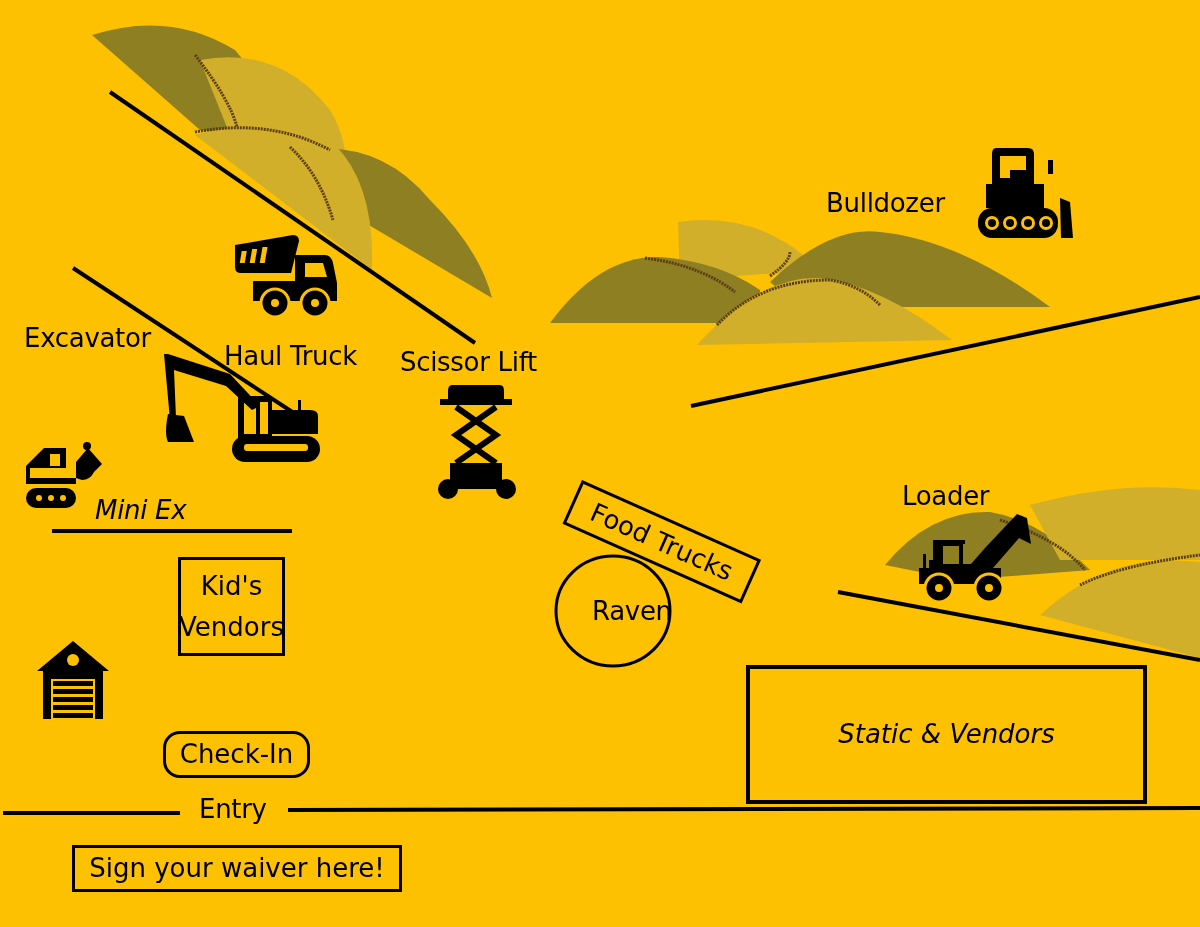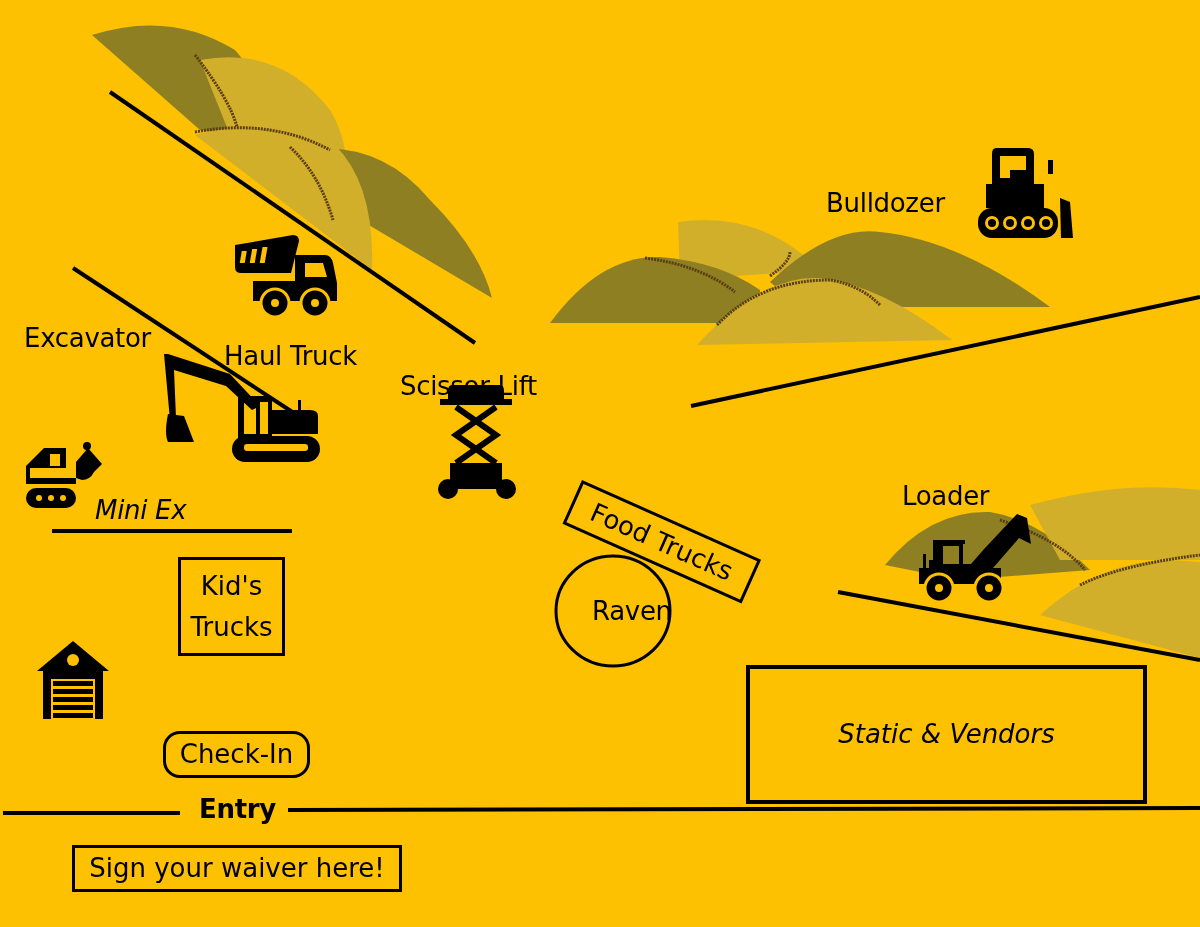--- a/index.html
+++ b/index.html
@@ -132,7 +132,7 @@
   <div class="lbl" style="left:826px;top:190px;">Bulldozer</div>
   <div class="lbl" style="left:224px;top:323px;margin-top:20px;">Haul Truck</div>
   <div class="lbl" style="left:24px;top:325px;">Excavator</div>
-  <div class="lbl" style="left:400px;top:349px;margin-top:24px;">Scissor Lift</div>
+  <div class="lbl" style="left:400px;top:349px;">Scissor Lift</div>
   <div class="lbl" style="left:95px;top:497px;font-style:italic;">Mini Ex</div>
   <div class="lbl" style="left:902px;top:483px;">Loader</div>
   <div class="lbl" style="left:592px;top:598px;">Raven</div>

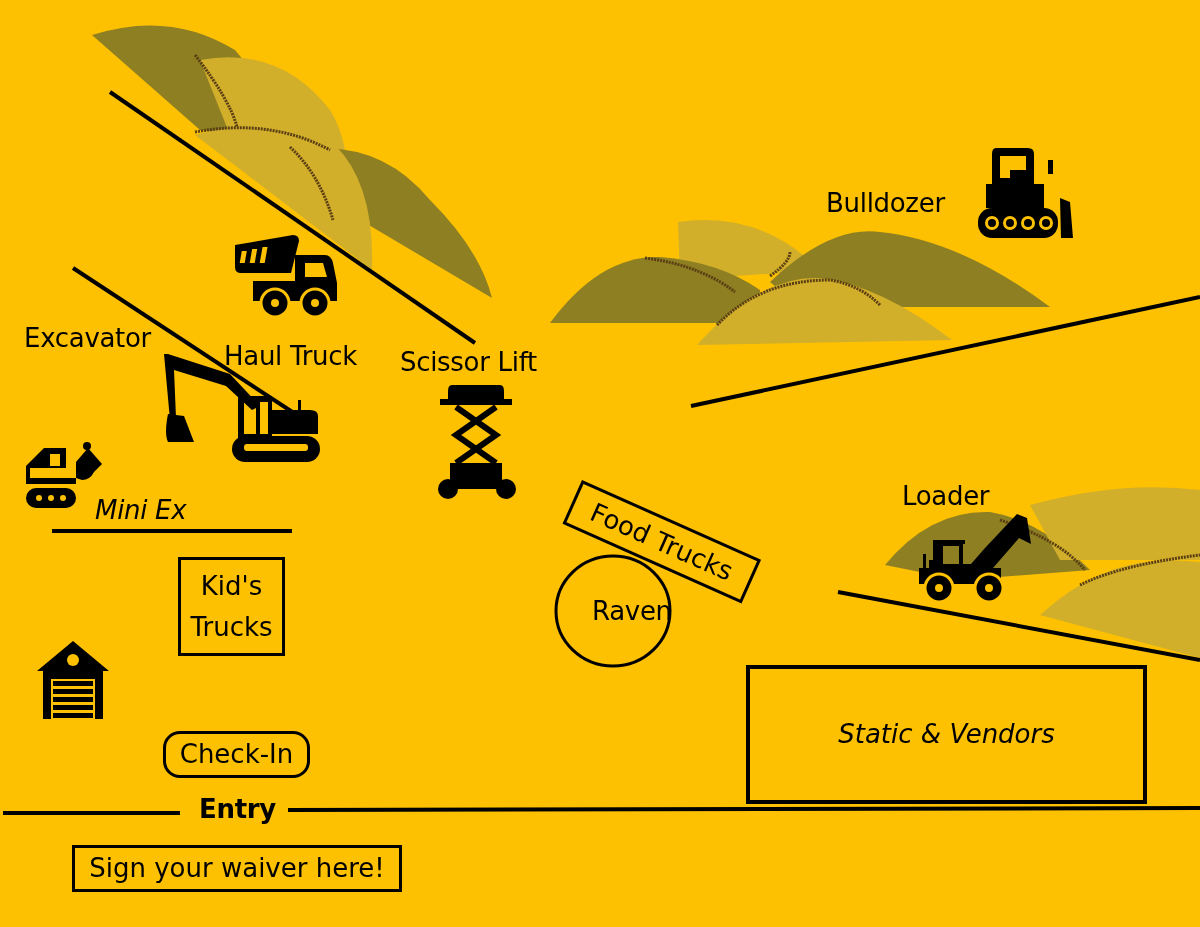--- a/index.html
+++ b/index.html
@@ -144,7 +144,7 @@
 
   <div class="box" style="left:178px;top:557px;width:107px;height:99px;flex-direction:column;gap:8px;">
     <span>Kid's</span>
-    <span>Trucks</span>
+    <span>Vendors</span>
   </div>
 
   <div class="box" style="left:163px;top:731px;width:147px;height:47px;border-radius:17px;">

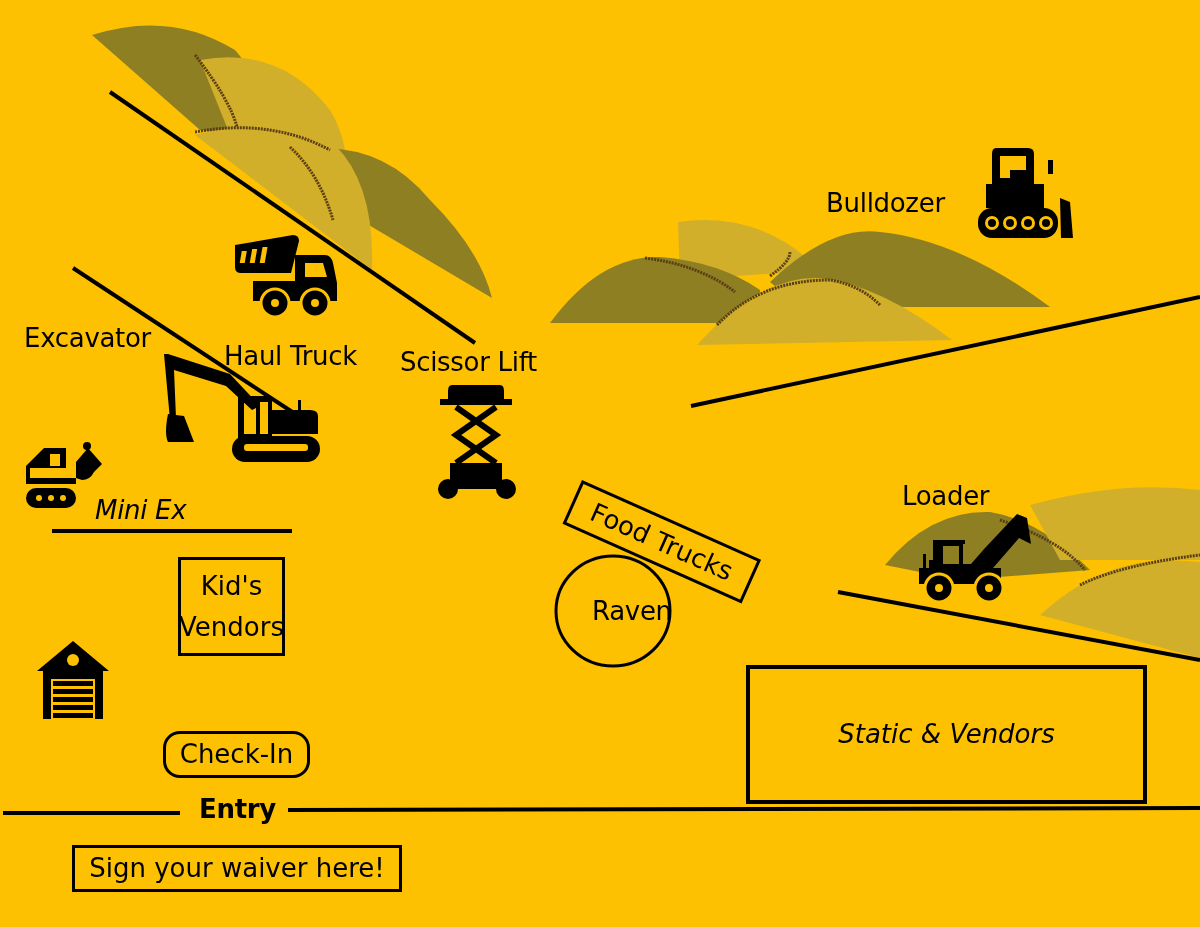--- a/index.html
+++ b/index.html
@@ -136,7 +136,7 @@
   <div class="lbl" style="left:95px;top:497px;font-style:italic;">Mini Ex</div>
   <div class="lbl" style="left:902px;top:483px;">Loader</div>
   <div class="lbl" style="left:592px;top:598px;">Raven</div>
-  <div class="lbl" style="left:199px;top:796px;font-weight:bold;">Entry</div>
+  <div class="lbl" style="left:199px;top:796px;">Entry</div>
 
   <div class="box" style="left:582px;top:480px;width:196px;height:48px;transform:rotate(24deg);transform-origin:0 0;border-width:3px;">
     <span>Food Trucks</span>

